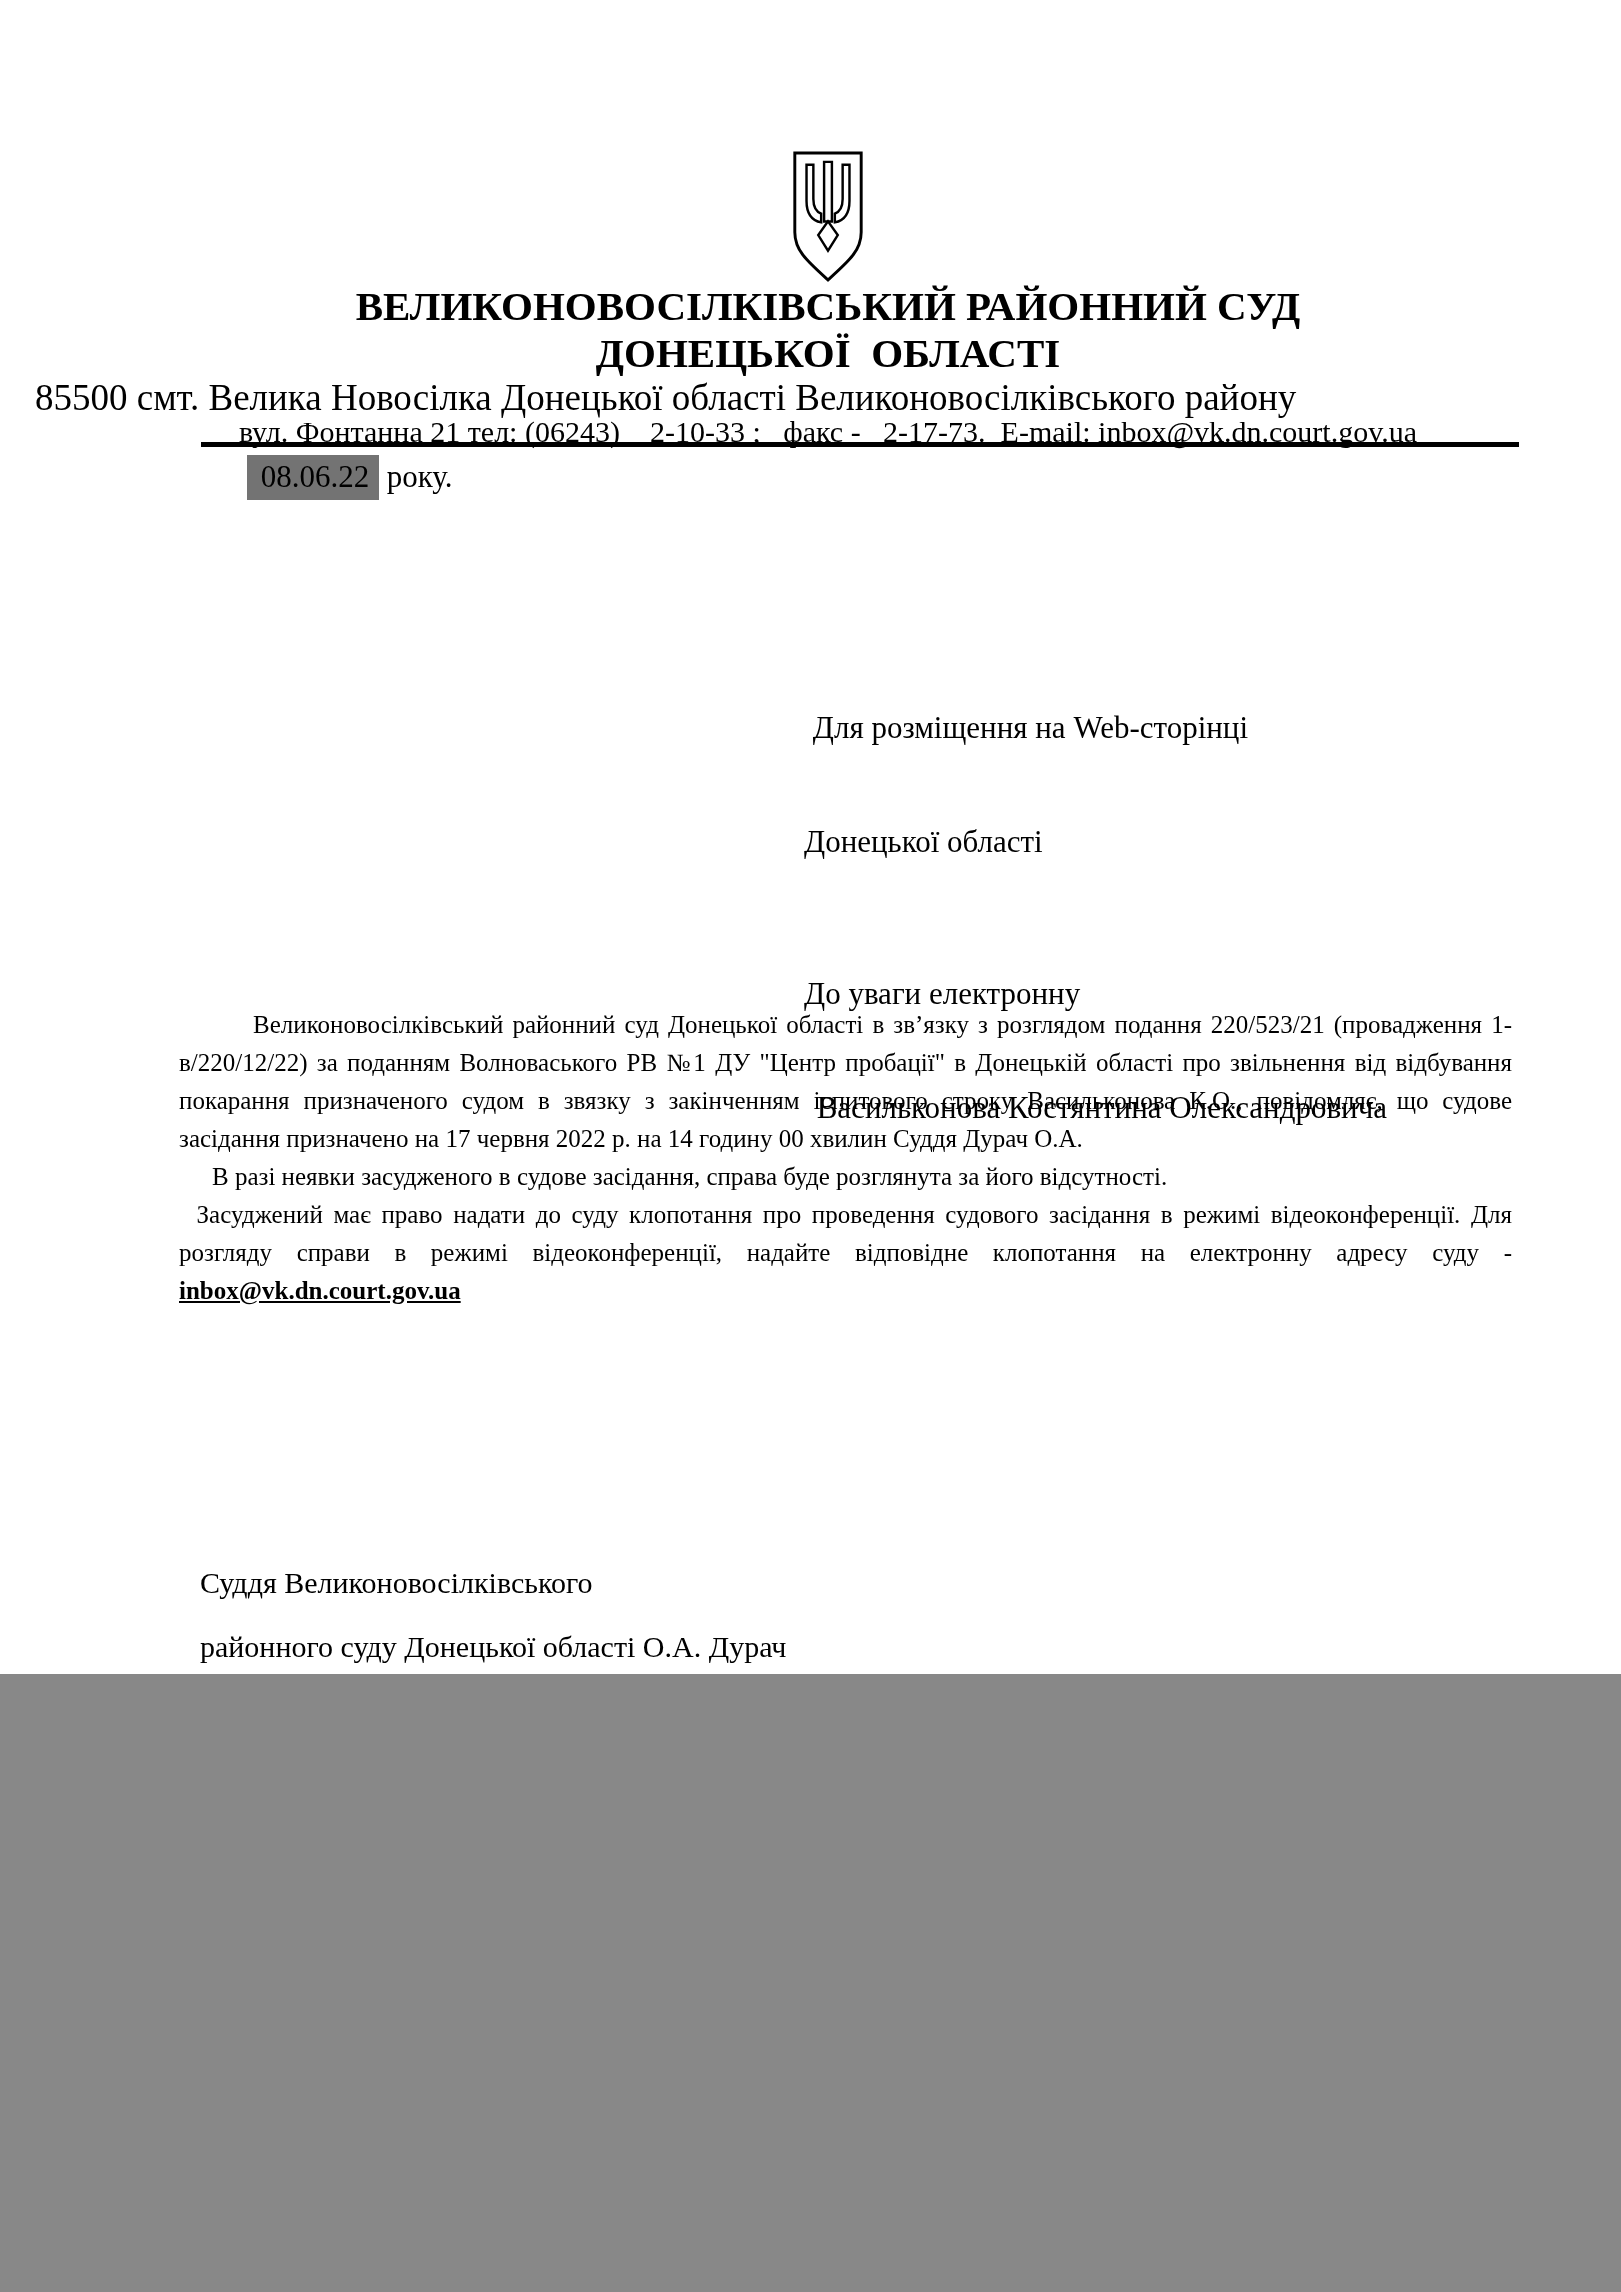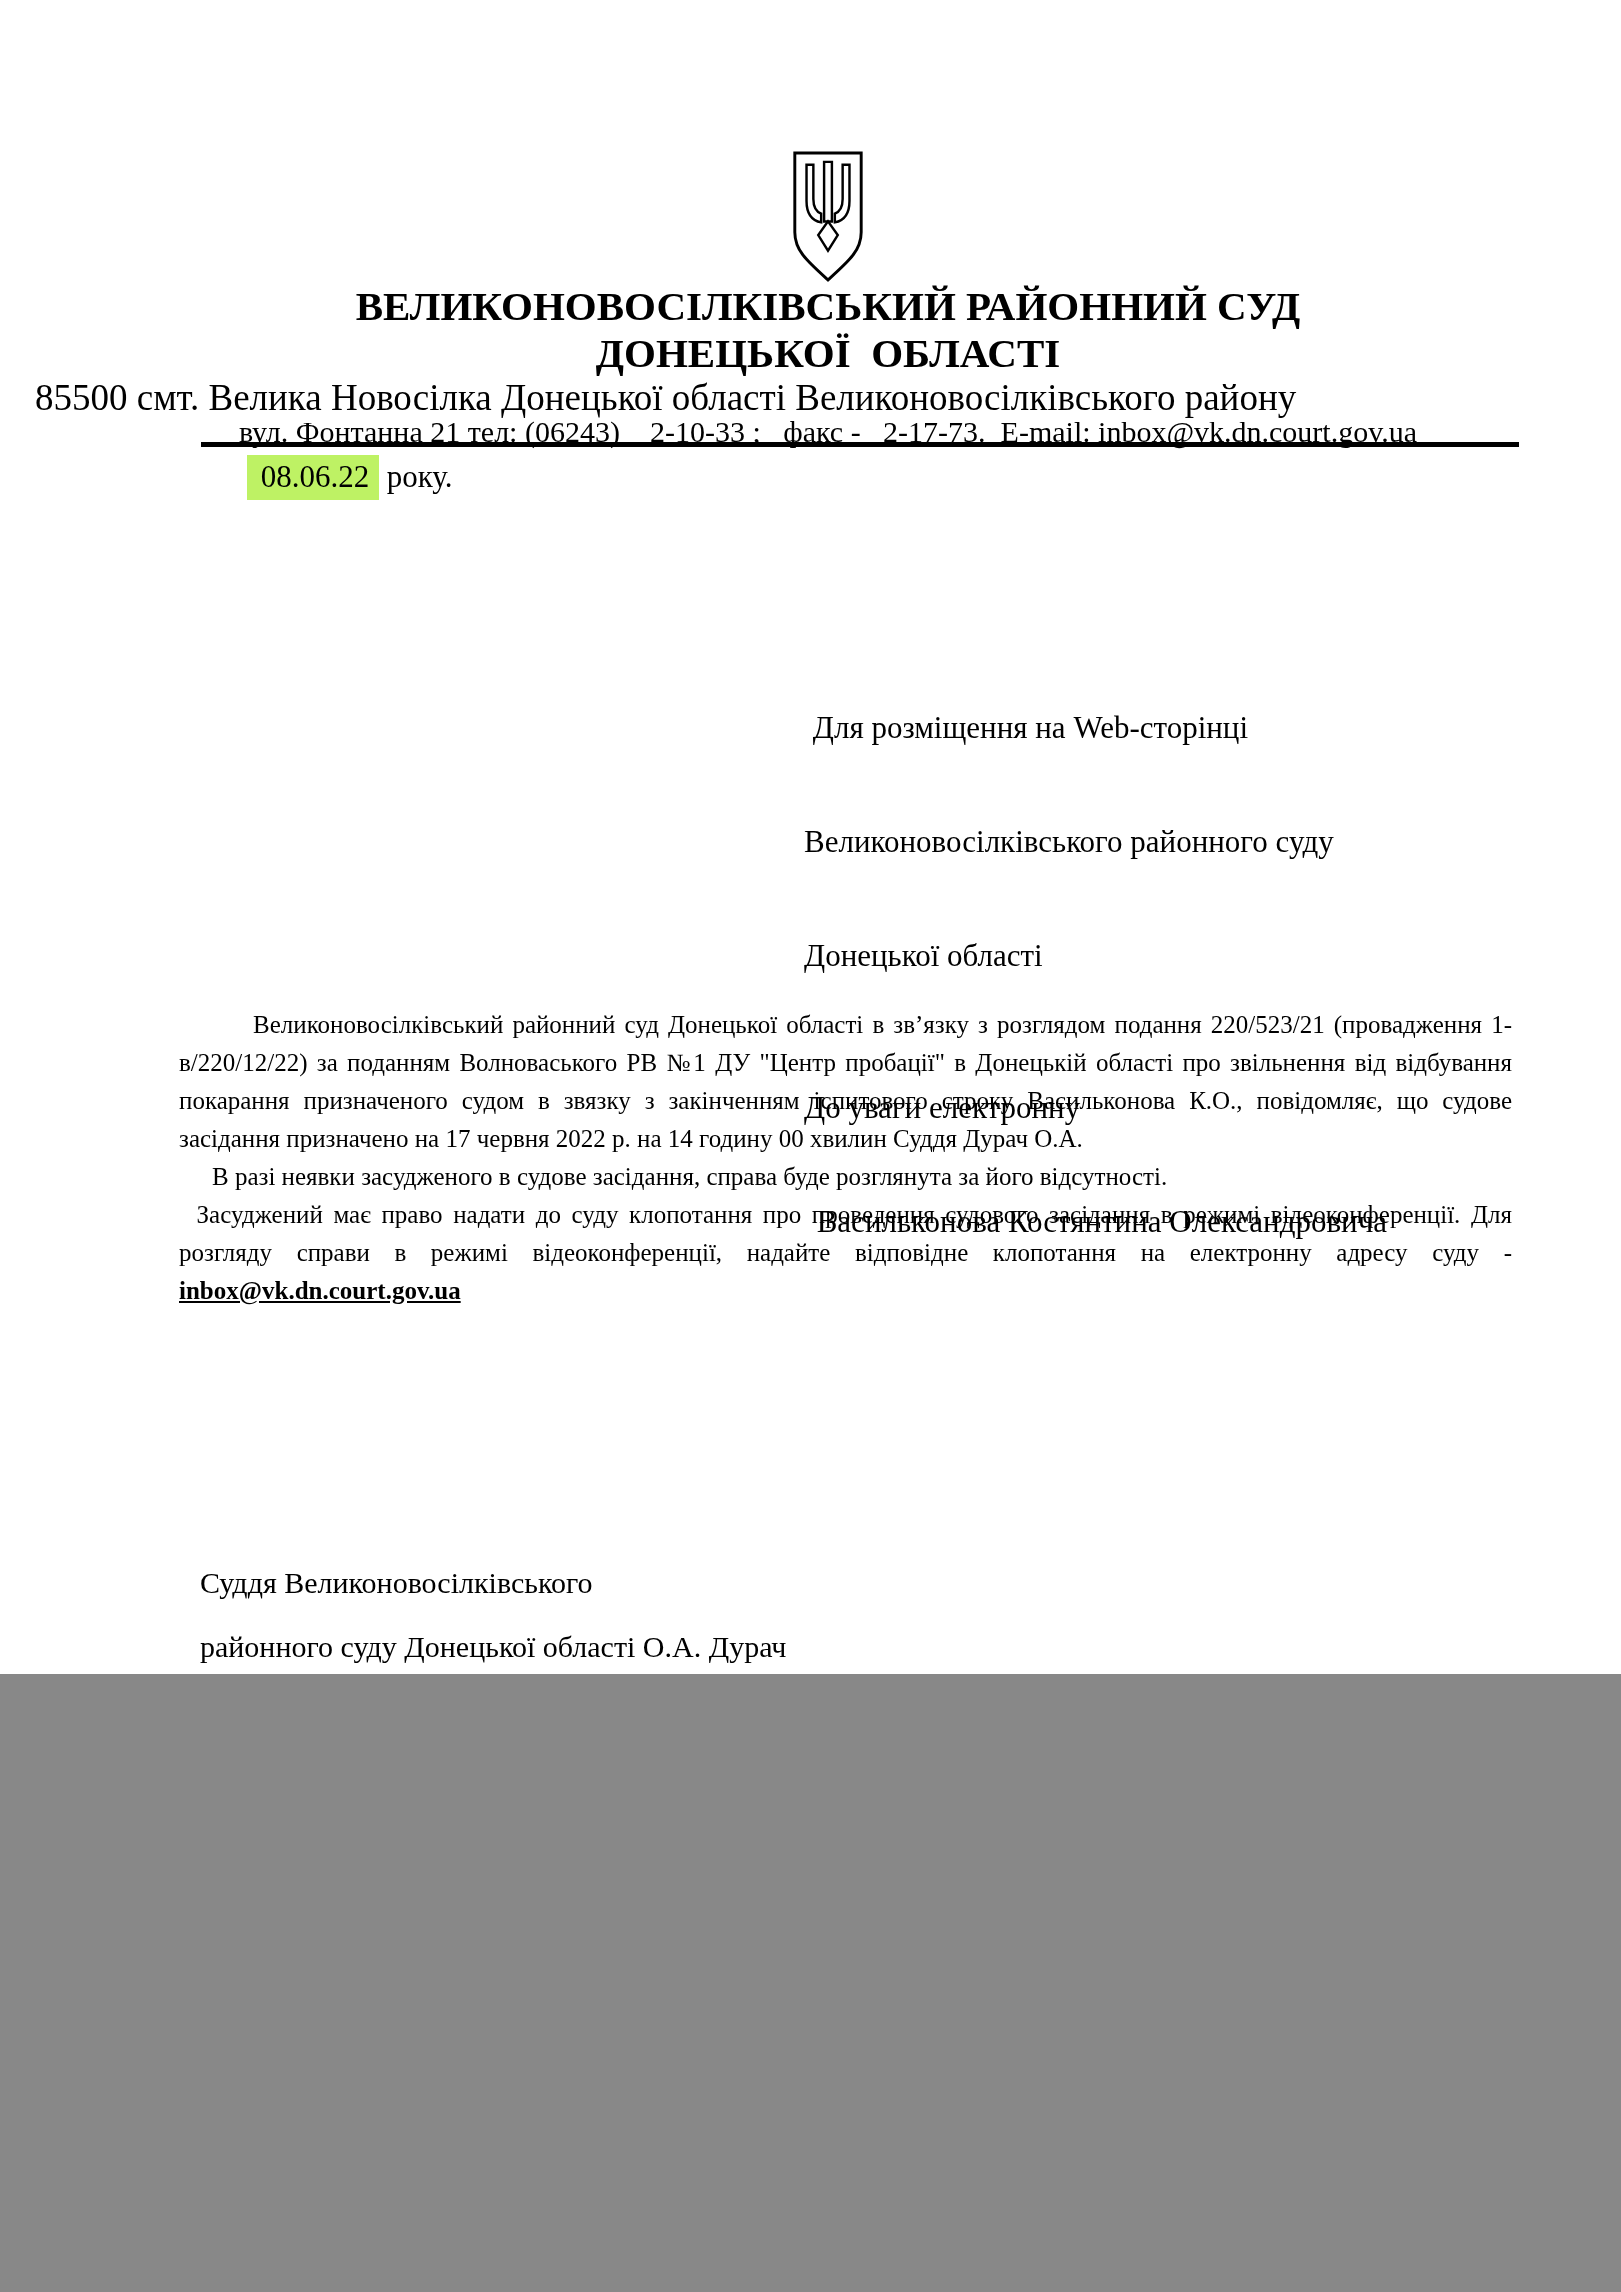--- a/index.html
+++ b/index.html
@@ -65,7 +65,7 @@
     white-space: pre;
   }
   .date-highlight {
-    background: #bef264;
+    background: #737373;
     padding: 3.9px 9.8px 5.9px 13.7px;
   }
   

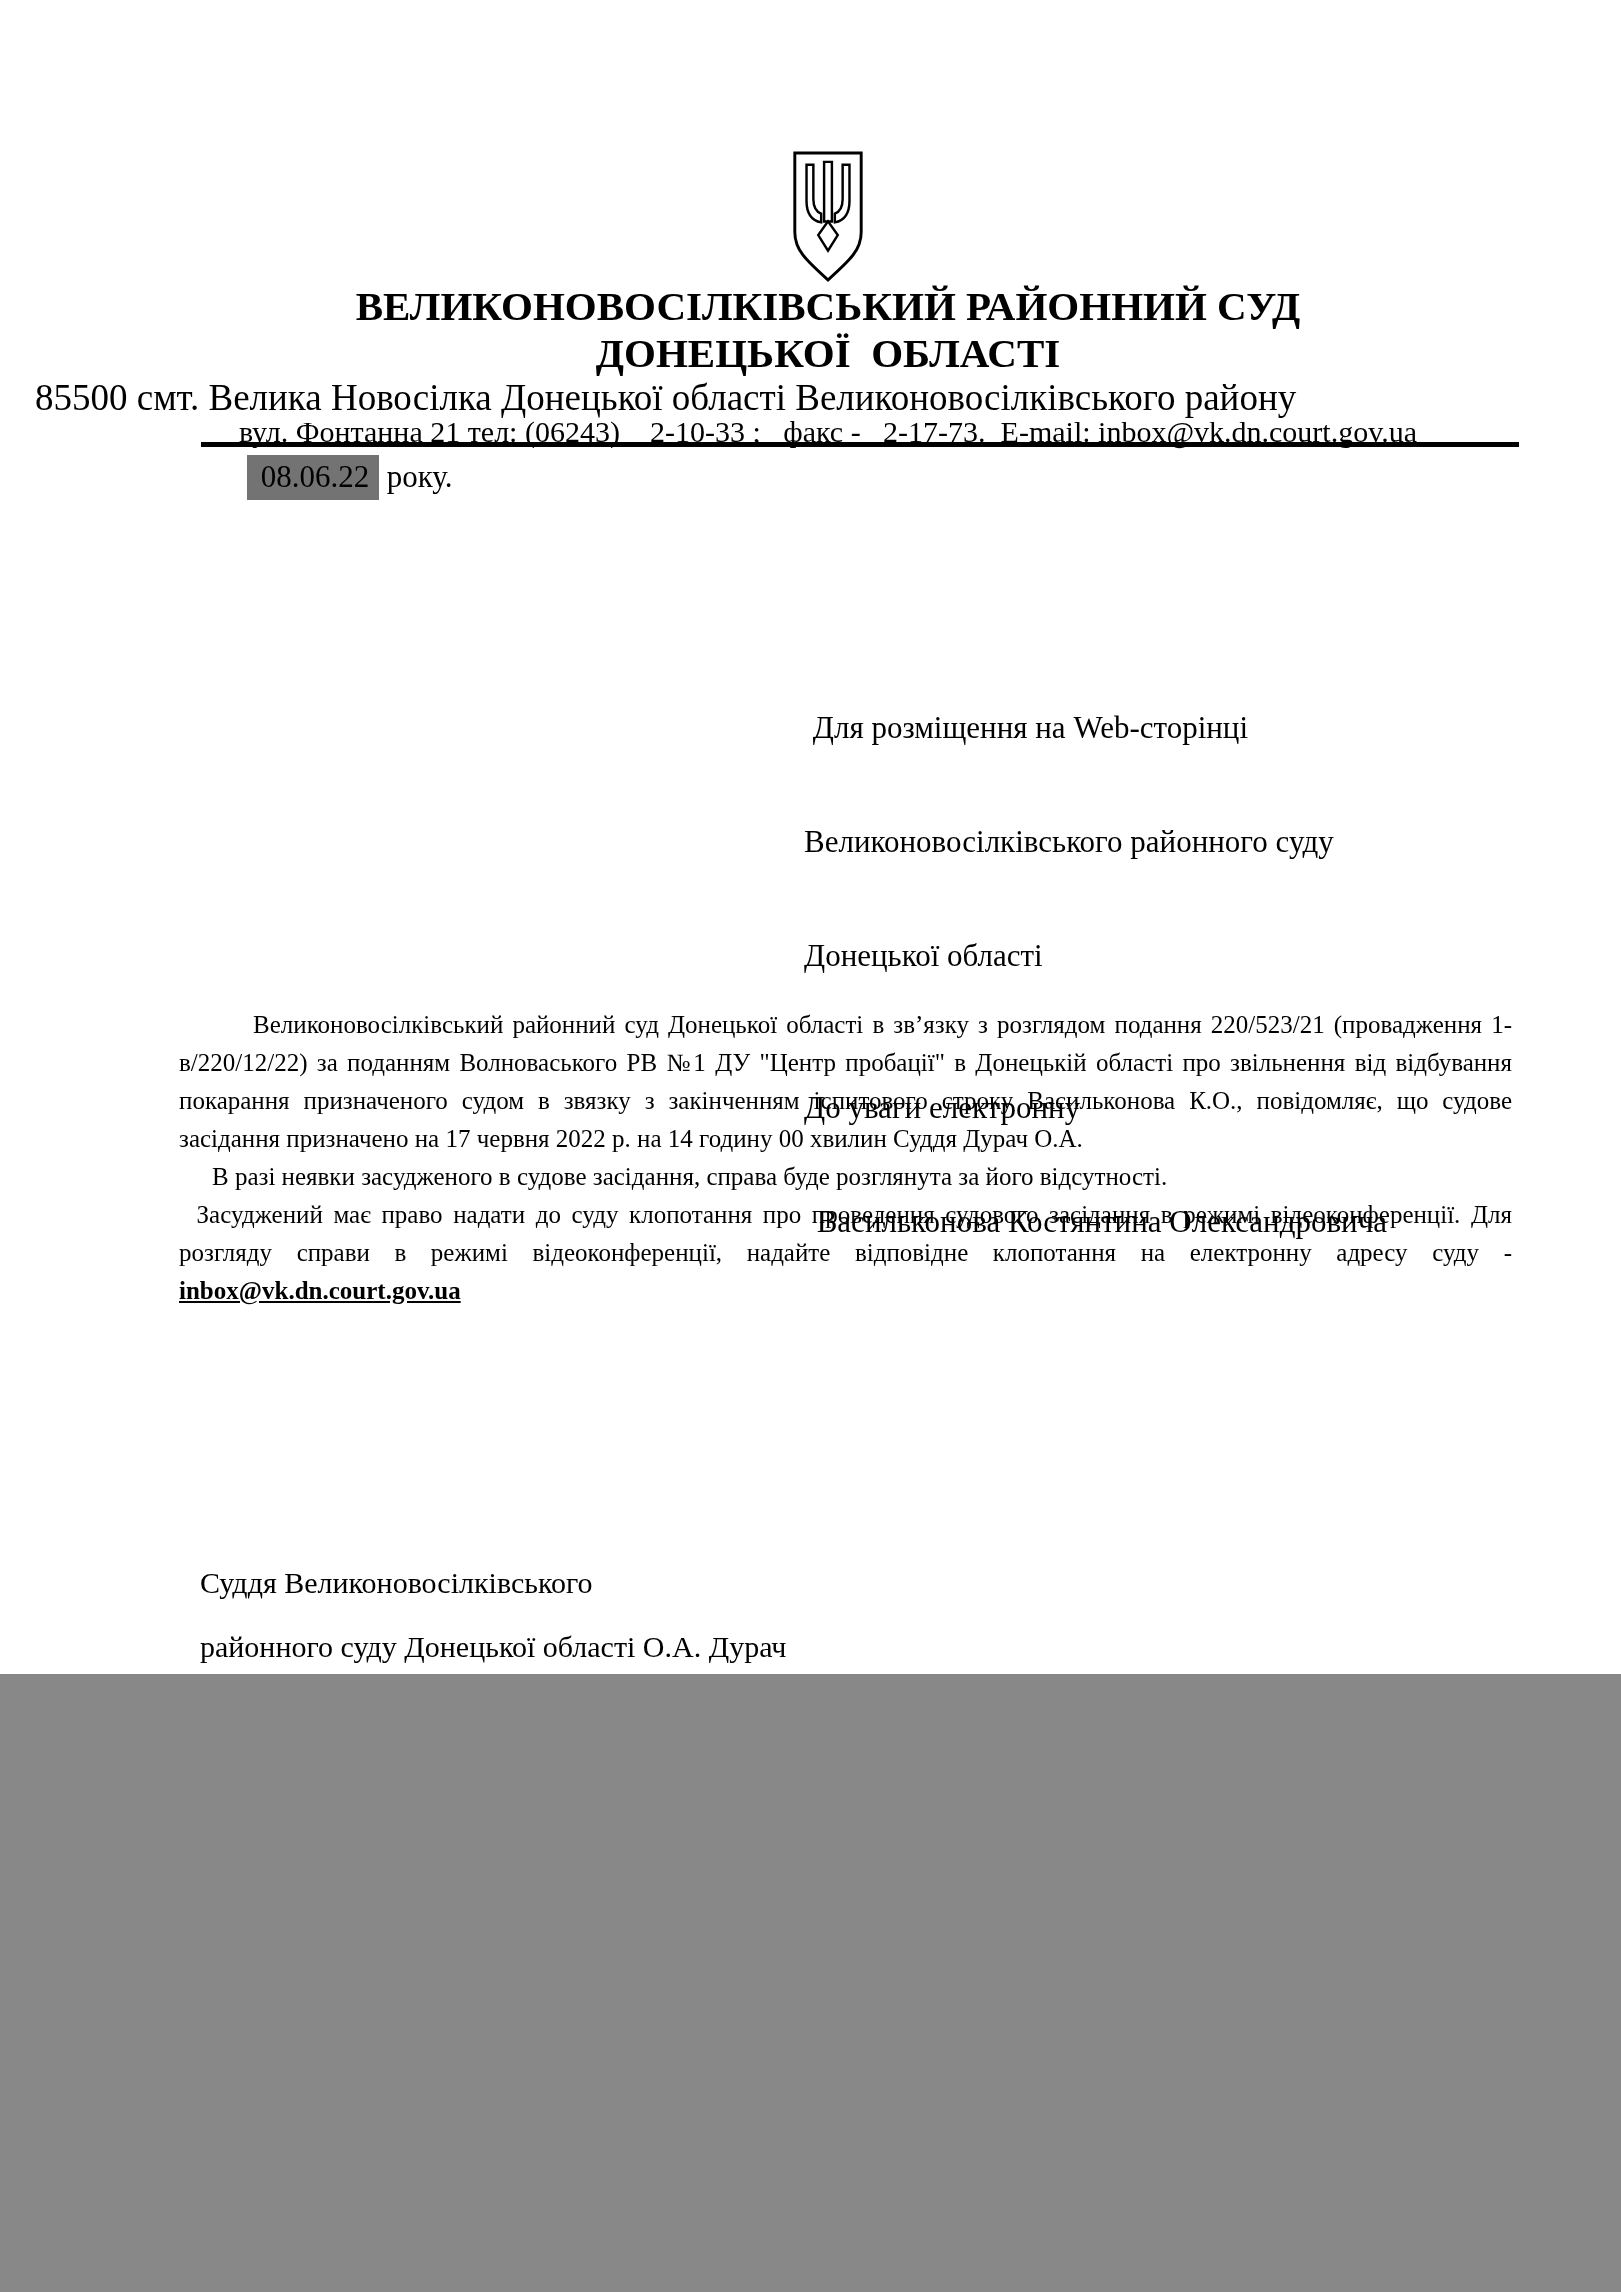--- a/index.html
+++ b/index.html
@@ -134,7 +134,6 @@
 
   <div class="recipient">
     <div class="r-line1">Для розміщення на Web-сторінці</div>
-    <div>Великоновосілківського районного суду</div>
     <div>Донецької області</div>
     <div class="r-attention">До уваги електронну</div>
     <div class="r-name">Васильконова Костянтина Олександровича</div>

